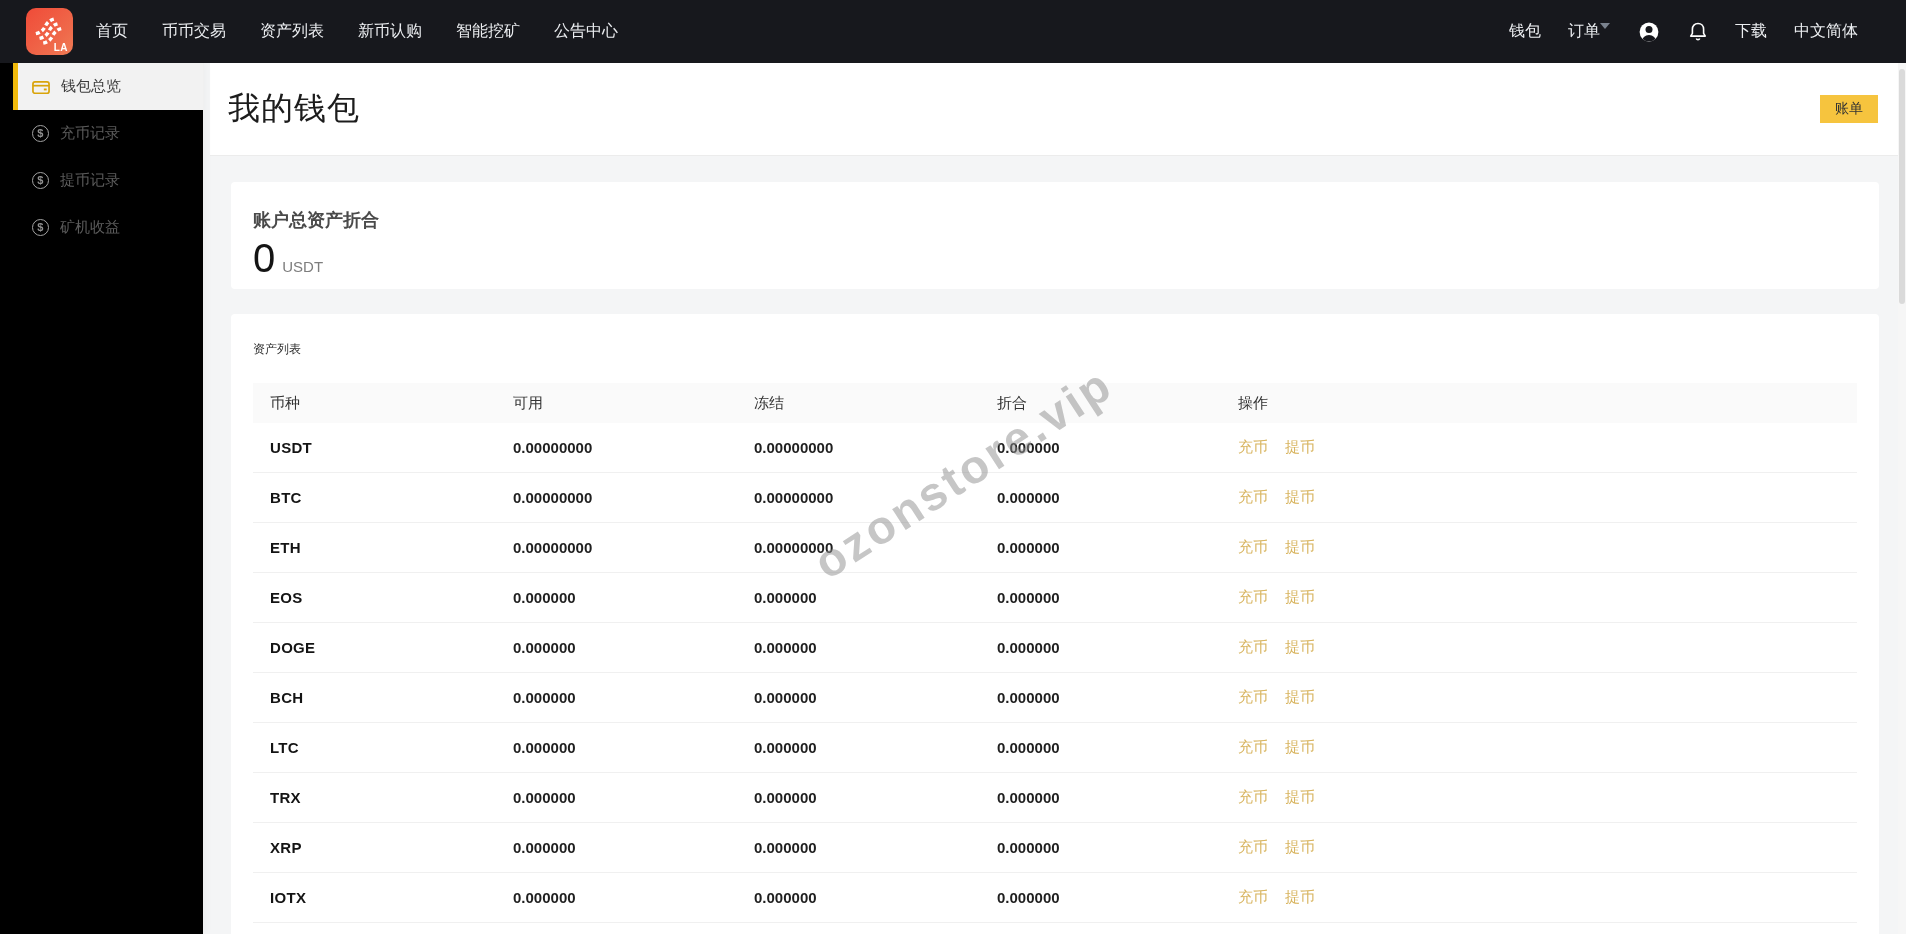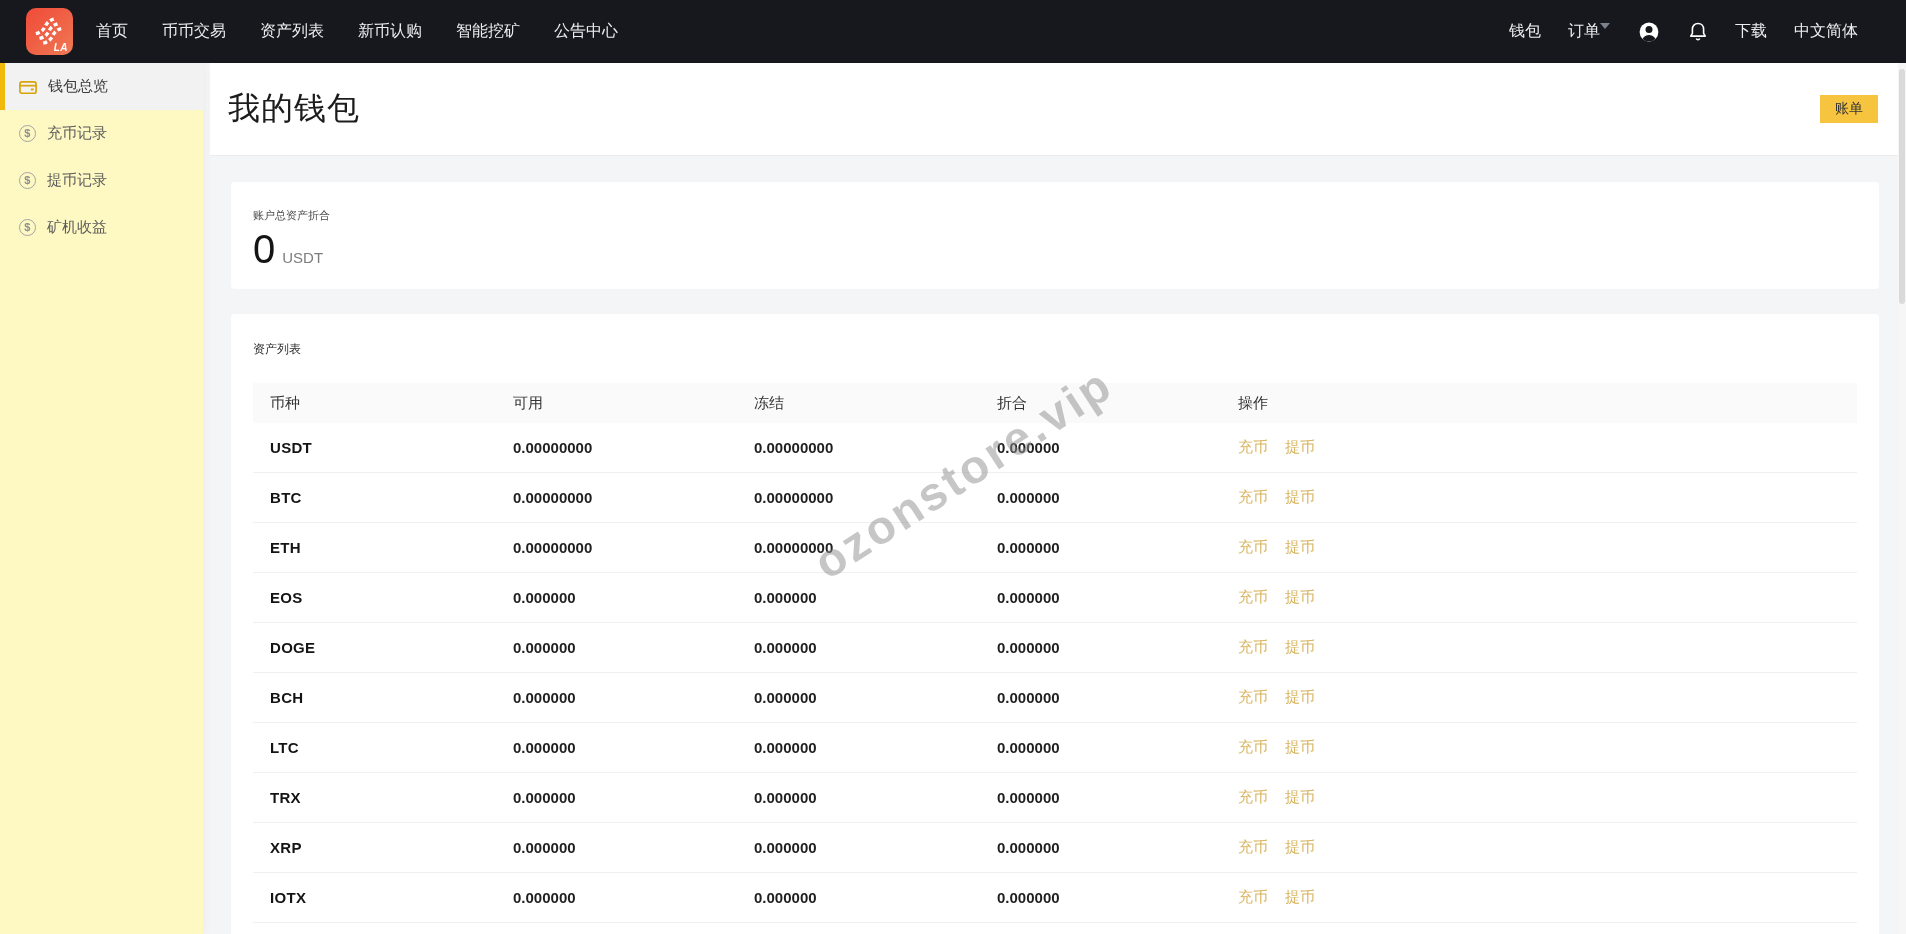--- a/index.html
+++ b/index.html
@@ -19,7 +19,7 @@
   .logo {
     width:47px; height:47px; border-radius:10px; flex:0 0 auto;
     background:linear-gradient(135deg,#f04b38 0%,#ef6a4b 70%,#f07c55 100%);
-    position:relative; cursor:pointer; overflow:hidden;font-style:italic;
+    position:relative; cursor:pointer; overflow:hidden;
   }
   .logo svg { position:absolute; left:4px; top:4px; }
   .logo-la {

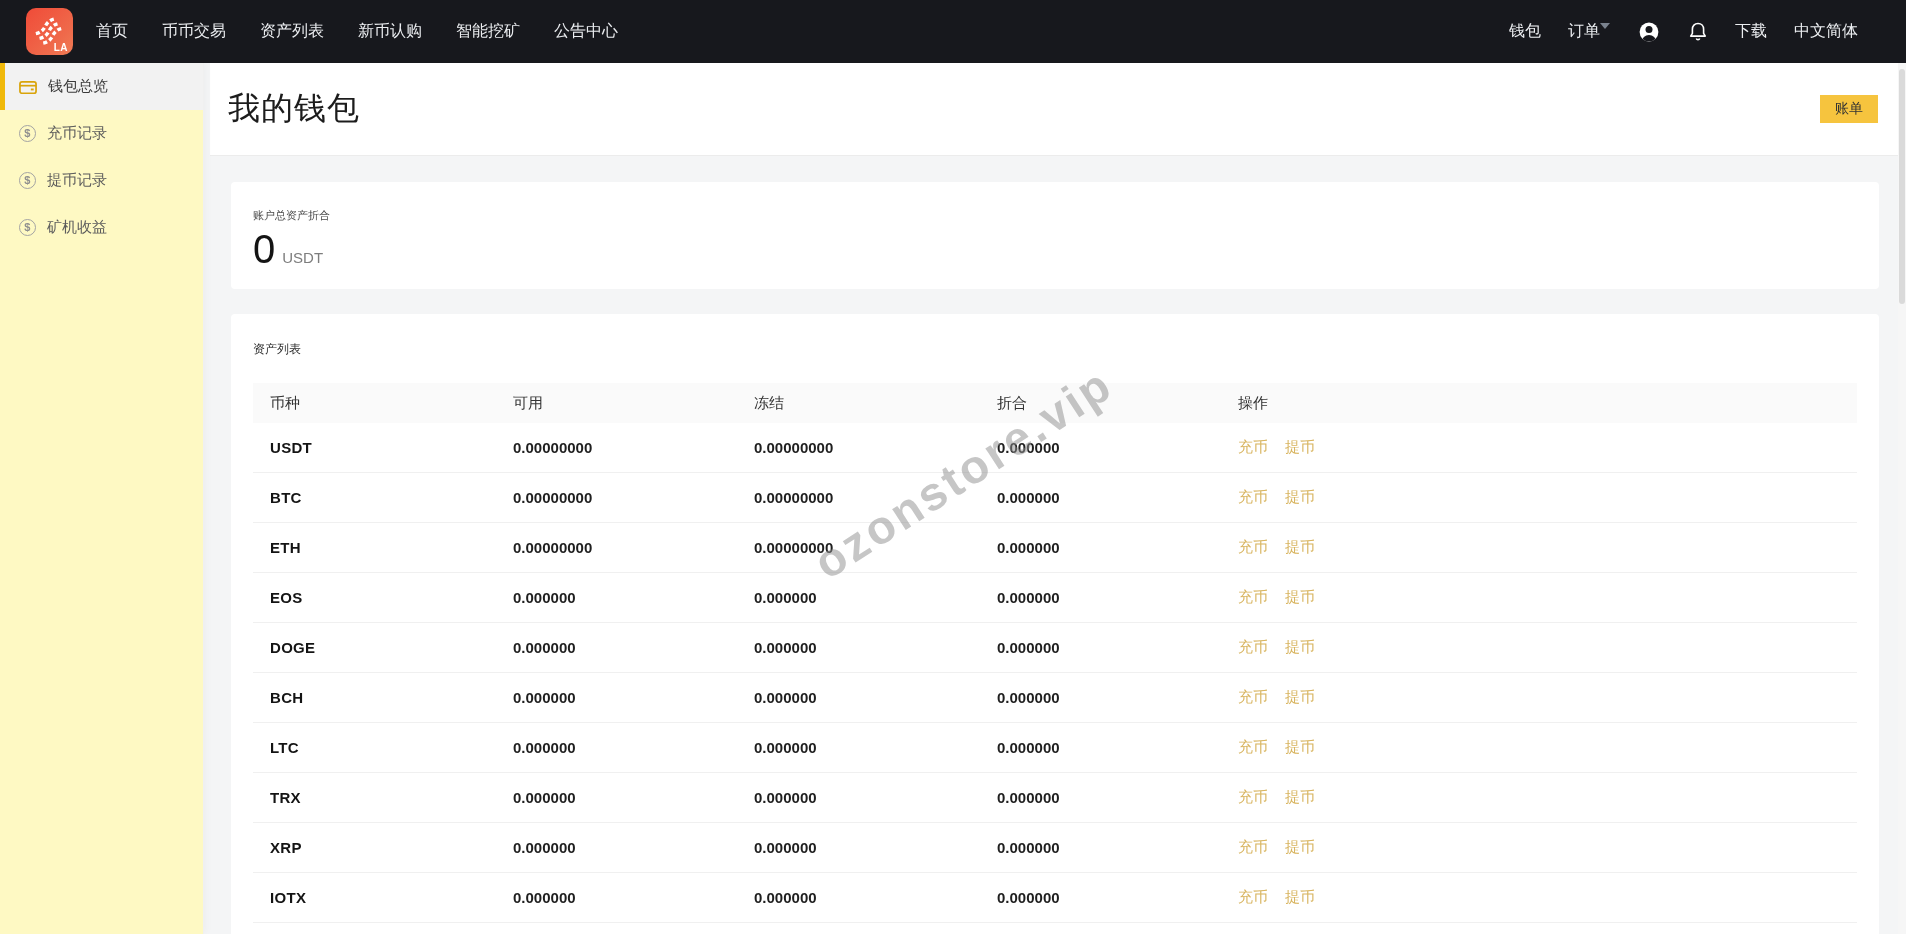--- a/index.html
+++ b/index.html
@@ -45,9 +45,9 @@
 
   
   .sidebar {
-    width:204px; background:#fef9c3; flex:0 0 auto; height:100%;
+    width:204px; background:#000000; flex:0 0 auto; height:100%;
     border-right:1px solid #f0f0f0; box-shadow:2px 0 8px rgba(0,0,0,.03);
-    position:relative; z-index:10;
+    position:relative; z-index:10;padding-left:13px;
   }
   .side-item {
     height:47px; display:flex; align-items:center; padding-left:19px;

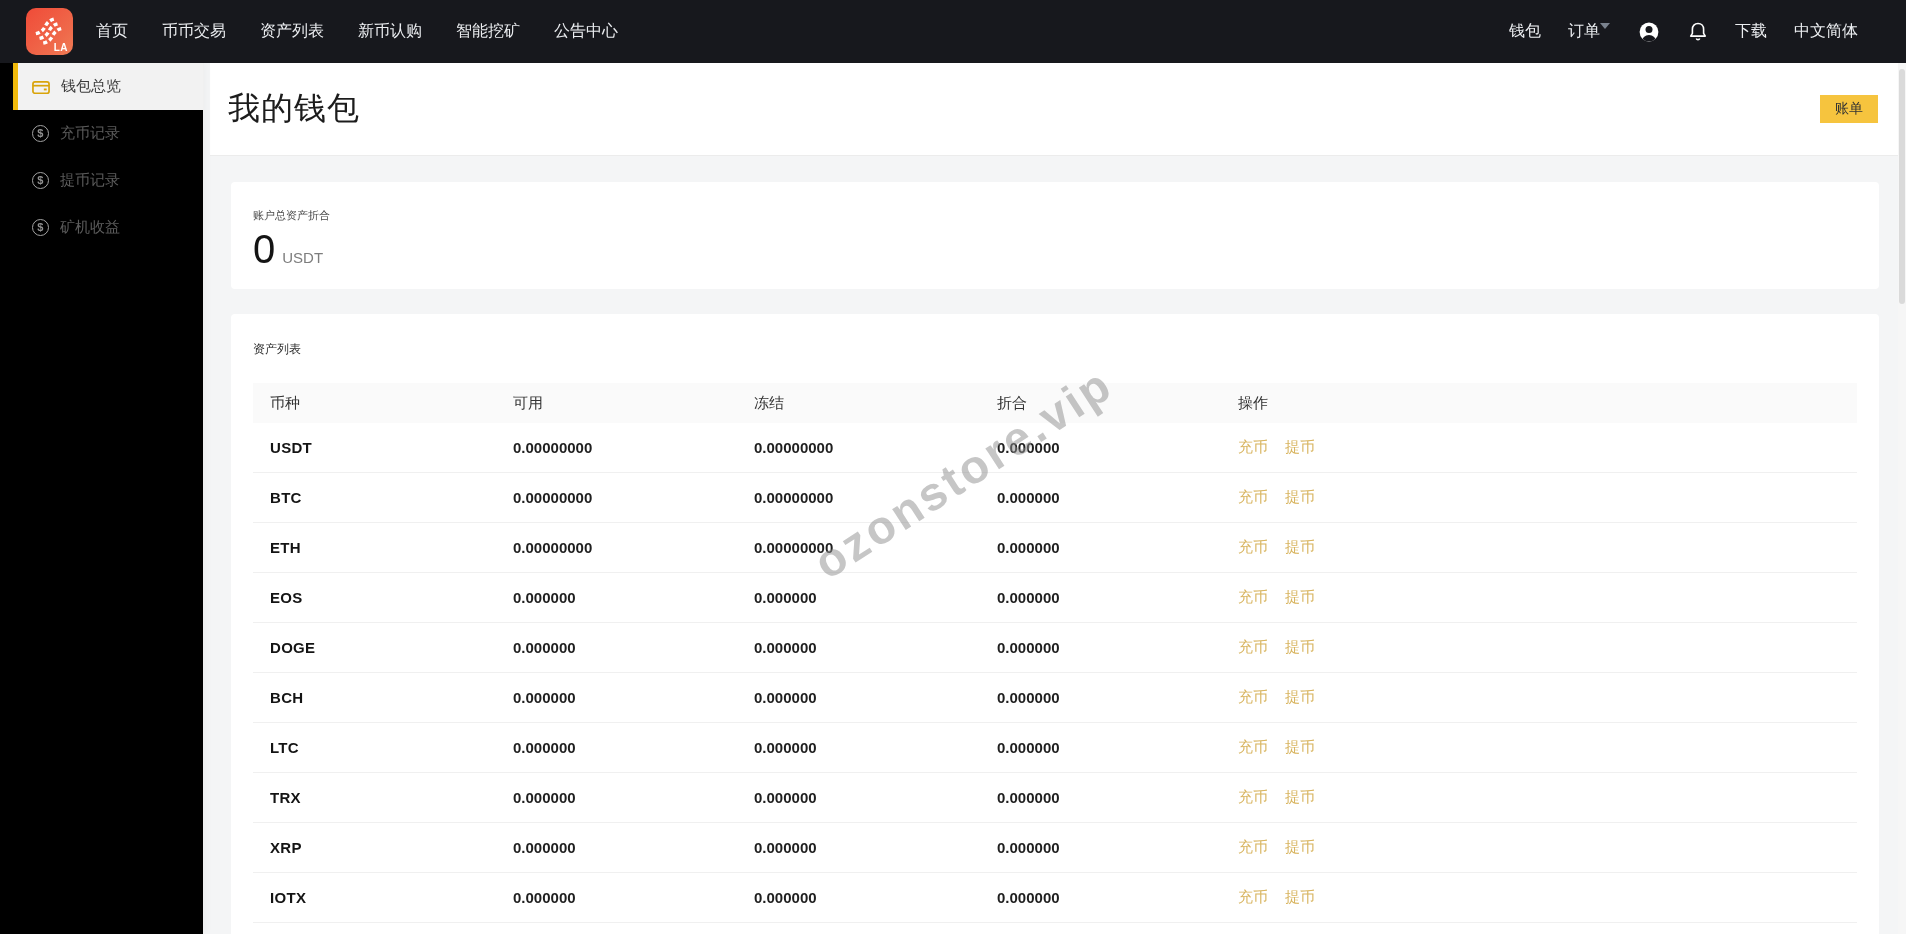--- a/index.html
+++ b/index.html
@@ -79,7 +79,7 @@
 
   .card { background:#fff; border-radius:4px; margin:0 27px 0 21px; }
   .summary-card { margin-top:26px; height:107px; padding:26px 22px; }
-  .summary-label { font-size:11px; color:#4a4a4a; }
+  .summary-label { font-size:18px; color:#4a4a4a;font-weight:bold; }
   .summary-value-row { display:flex; align-items:baseline; gap:7px; margin-top:6px; }
   .summary-value { font-size:40px; font-weight:400; color:#141414; line-height:1; }
   .summary-unit { font-size:15px; color:#7d7d7d; }

